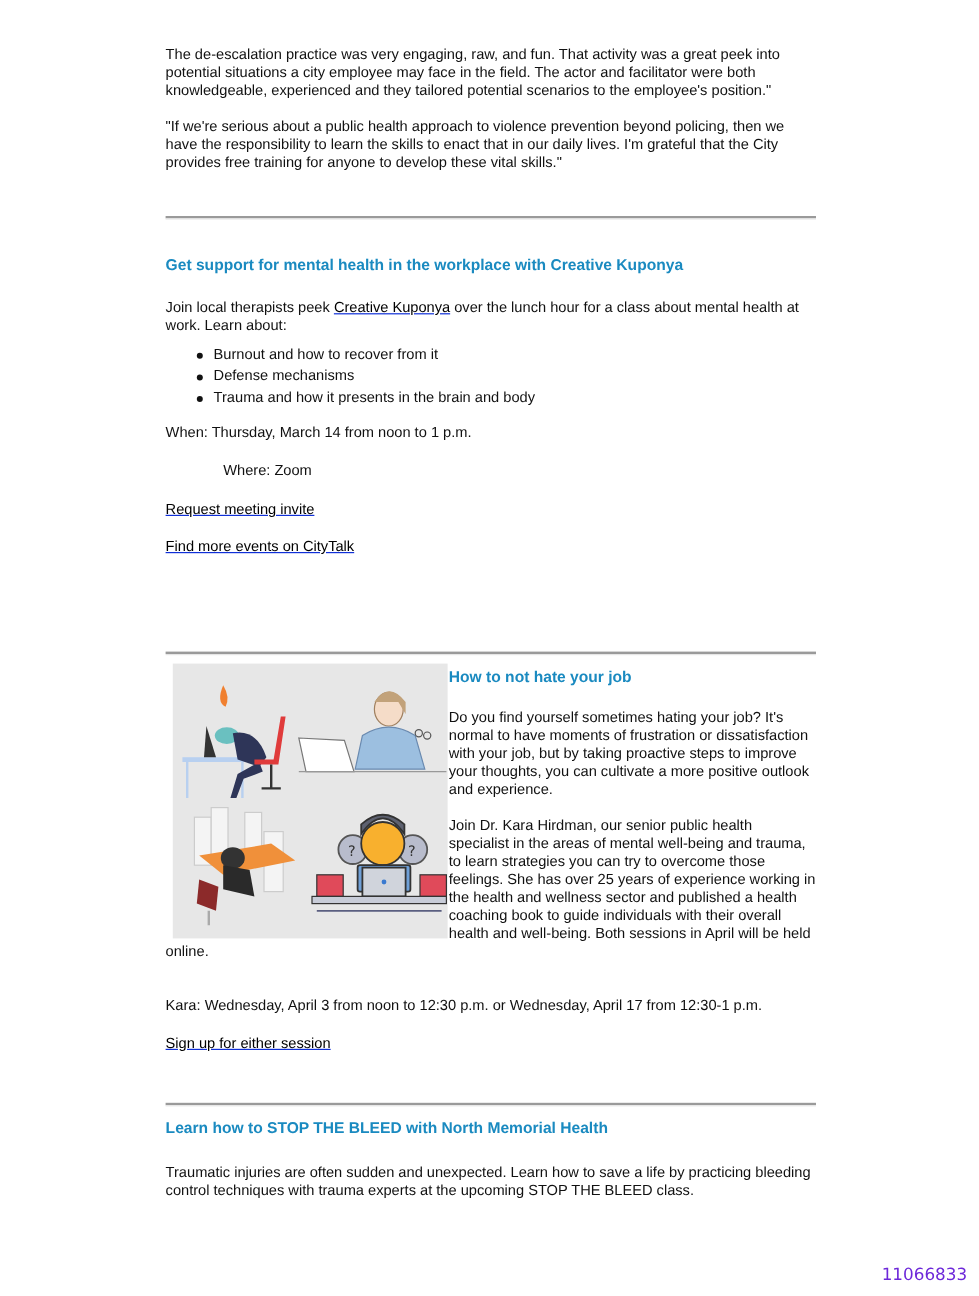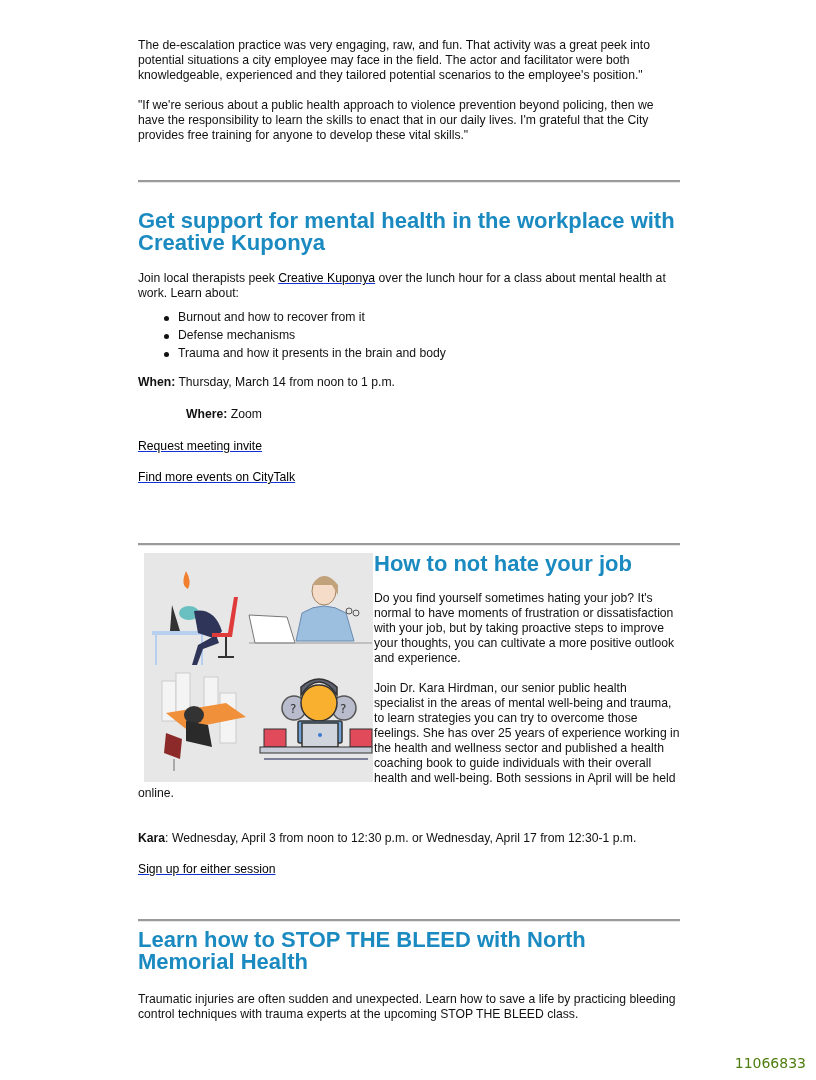--- a/index.html
+++ b/index.html
@@ -16,7 +16,7 @@
     box-sizing: border-box;
   }
   h2 {
-    margin: 0; font-size: 22px; line-height: 22px; font-weight: bold;
+    margin: 0; font-size: 13px; line-height: 22px; font-weight: bold;
     color: #1a8ac0;
   }
   a {

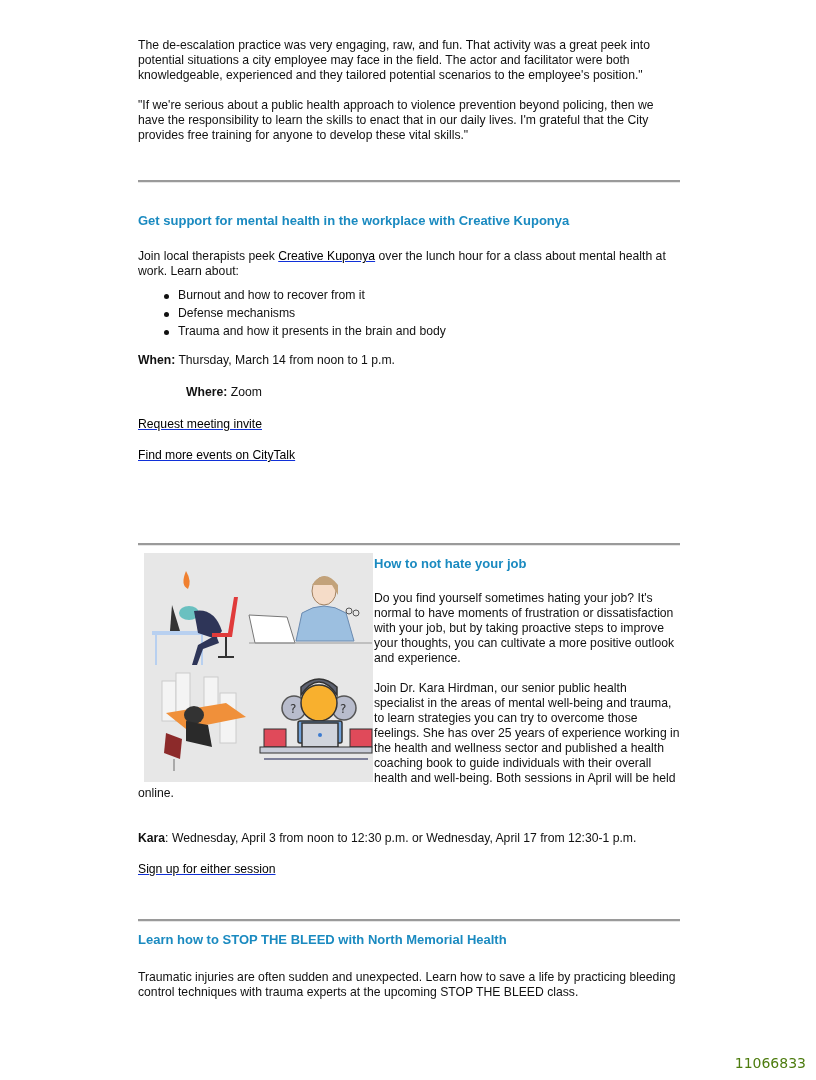--- a/index.html
+++ b/index.html
@@ -29,7 +29,7 @@
     content: ""; position: absolute; left: -14px; top: 8px; width: 5px; height: 5px;
     background: #111; border-radius: 50%;
   }
-  b { font-weight: bold; }
+  b { font-weight: normal; }
   .img-box {
     position: absolute; left: 144px; top: 553px; width: 229px; height: 229px;
     background: #e7e7e7;

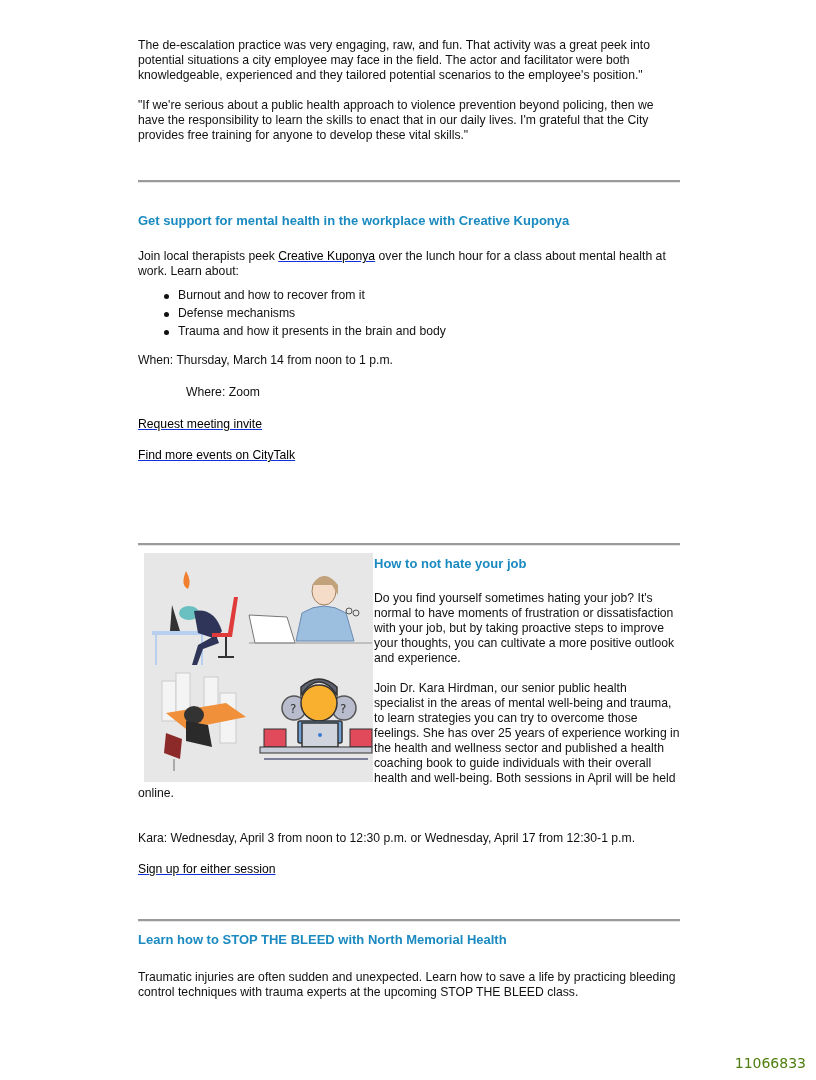--- a/index.html
+++ b/index.html
@@ -35,7 +35,7 @@
     background: #e7e7e7;
   }
   .footer-id {
-    position: absolute; right: 10px; top: 1056px; font-size: 14px; color: #4d7c0f;
+    position: absolute; right: 10px; top: 1056px; font-size: 14px; color: #6d28d9;
     font-family: "DejaVu Sans", sans-serif;
   }
 </style>

